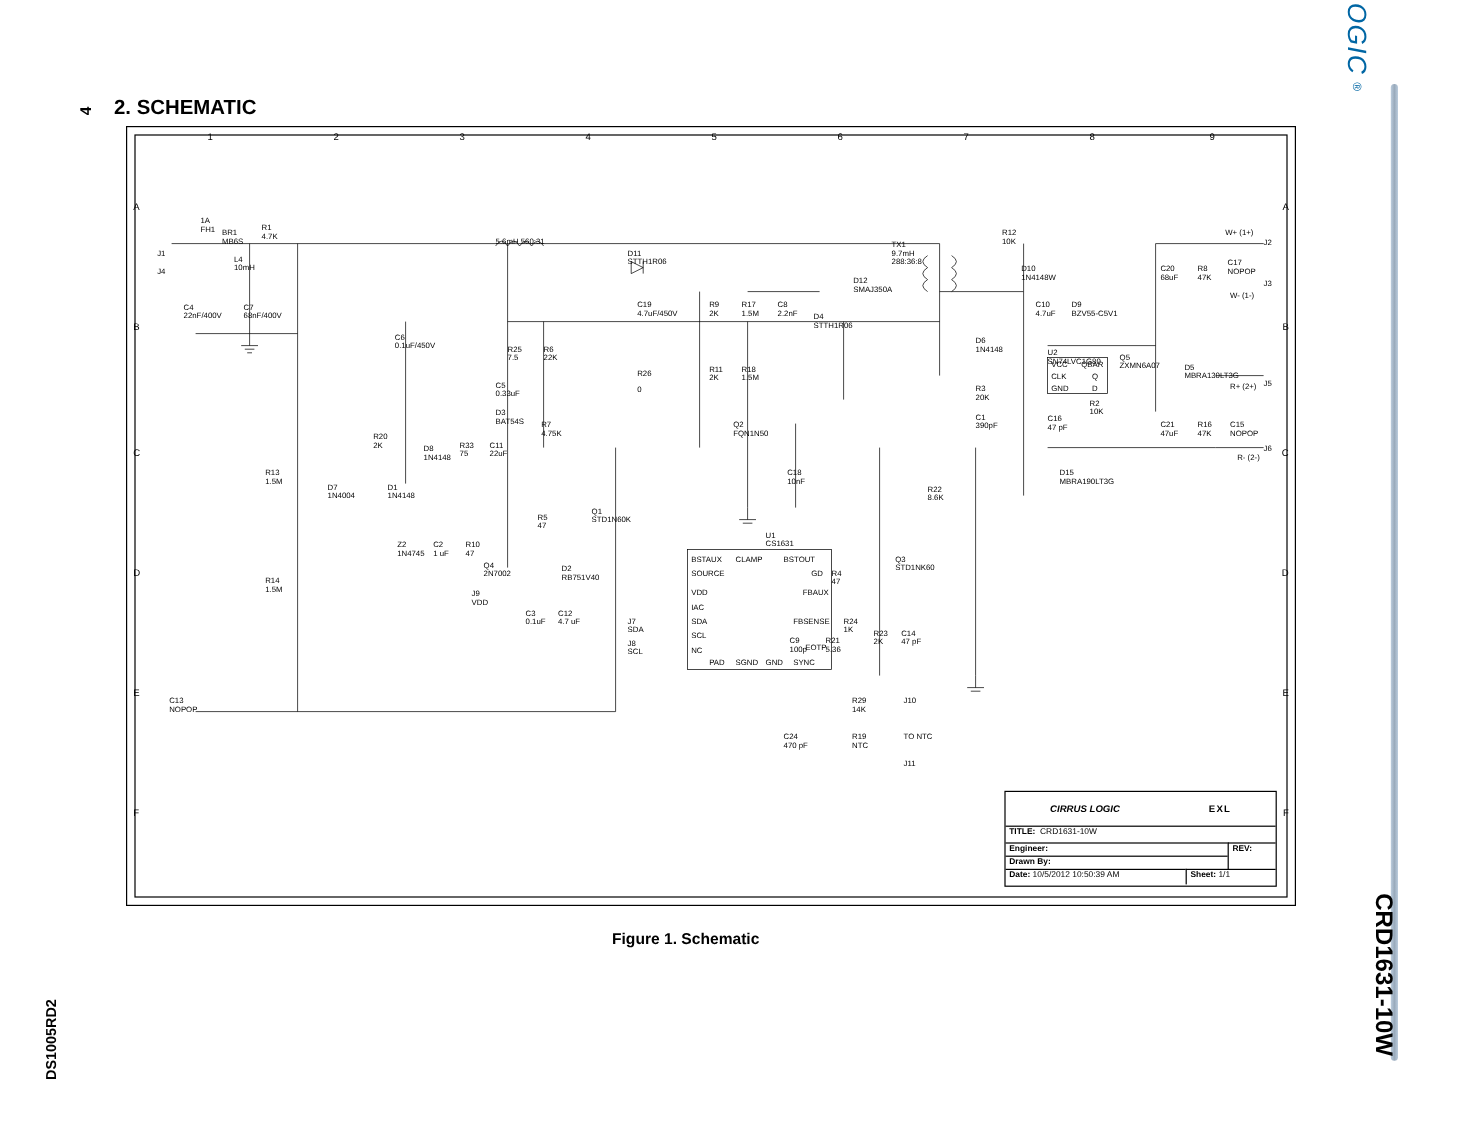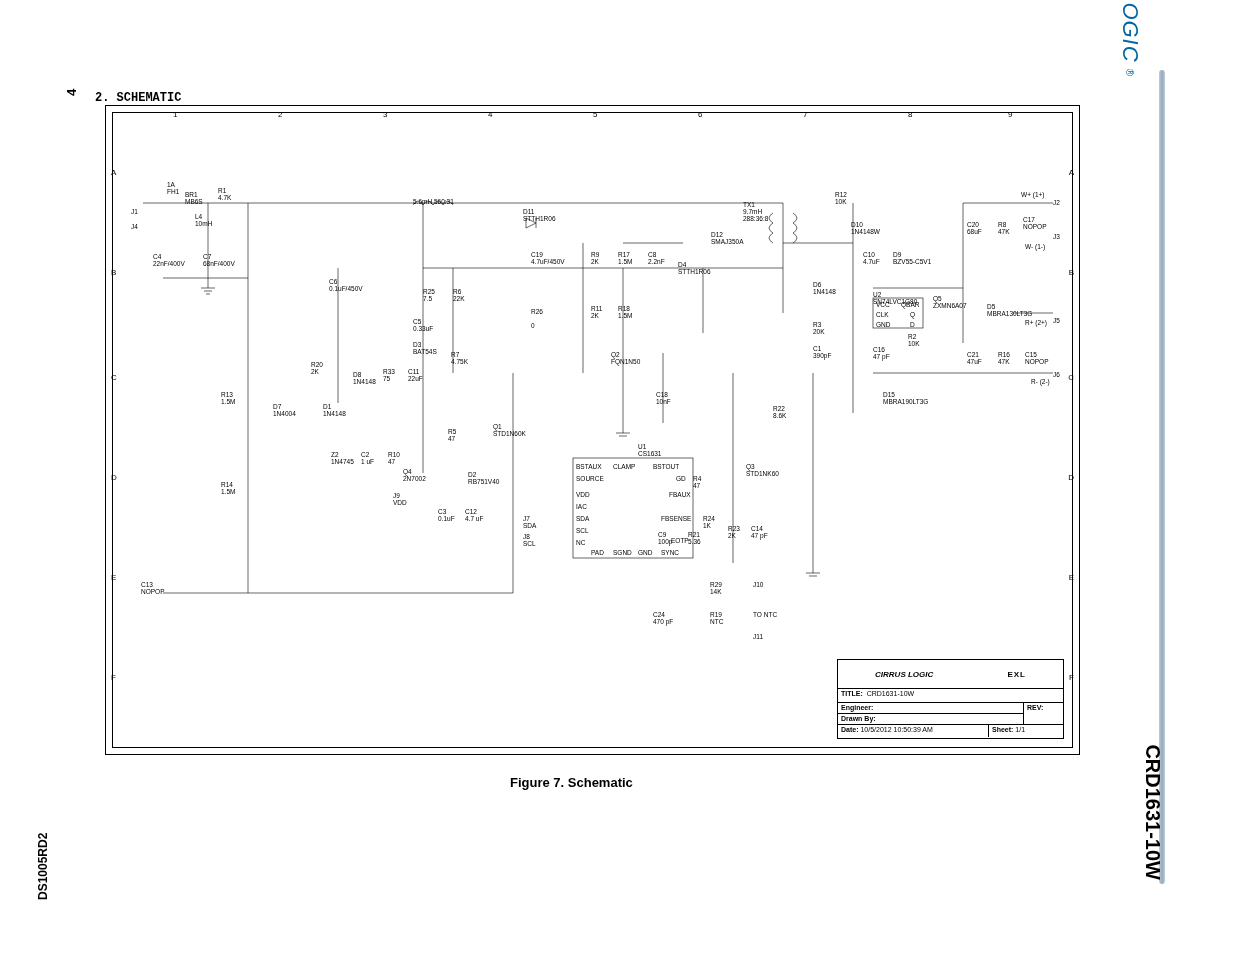--- a/index.html
+++ b/index.html
@@ -23,10 +23,9 @@
   .section-title {
     position: absolute;
     left: 95px;
-    top: 91px;
-    font-size: 12px;
-    font-weight: bold;
-    font-family: Liberation Mono, monospace;
+    top: 80px;
+    font-size: 17px;
+    font-weight: bold;
   }
   .schematic-frame {
     position: absolute;

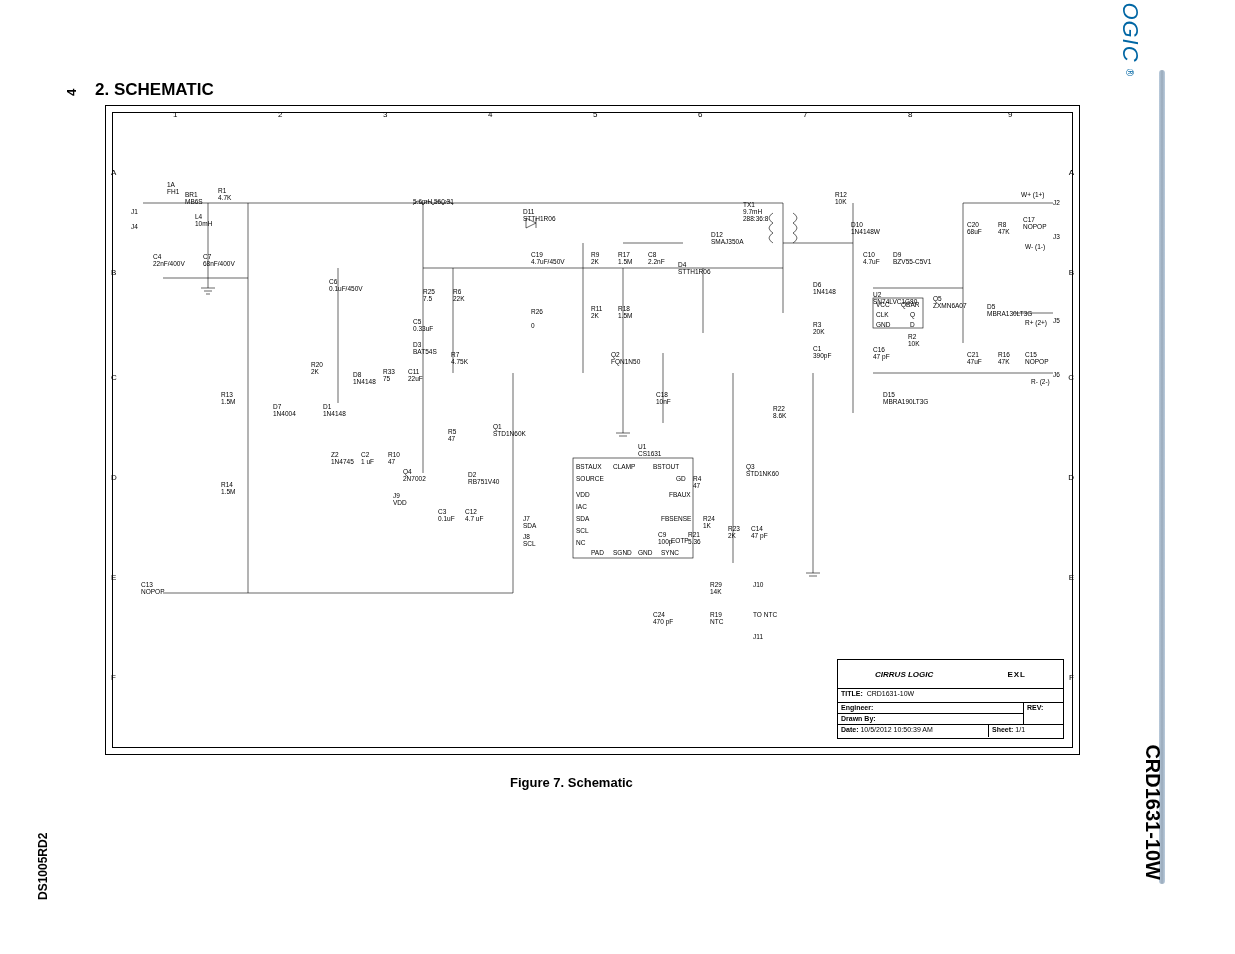--- a/index.html
+++ b/index.html
@@ -372,7 +372,7 @@
   </div>
 </div>
 
-<div class="figure-caption">Figure 7.  Schematic</div>
+<div class="figure-caption">Figure 1.  Schematic</div>
 <div class="footer-code">DS1005RD2</div>
 
 <div class="right-bar"></div>

